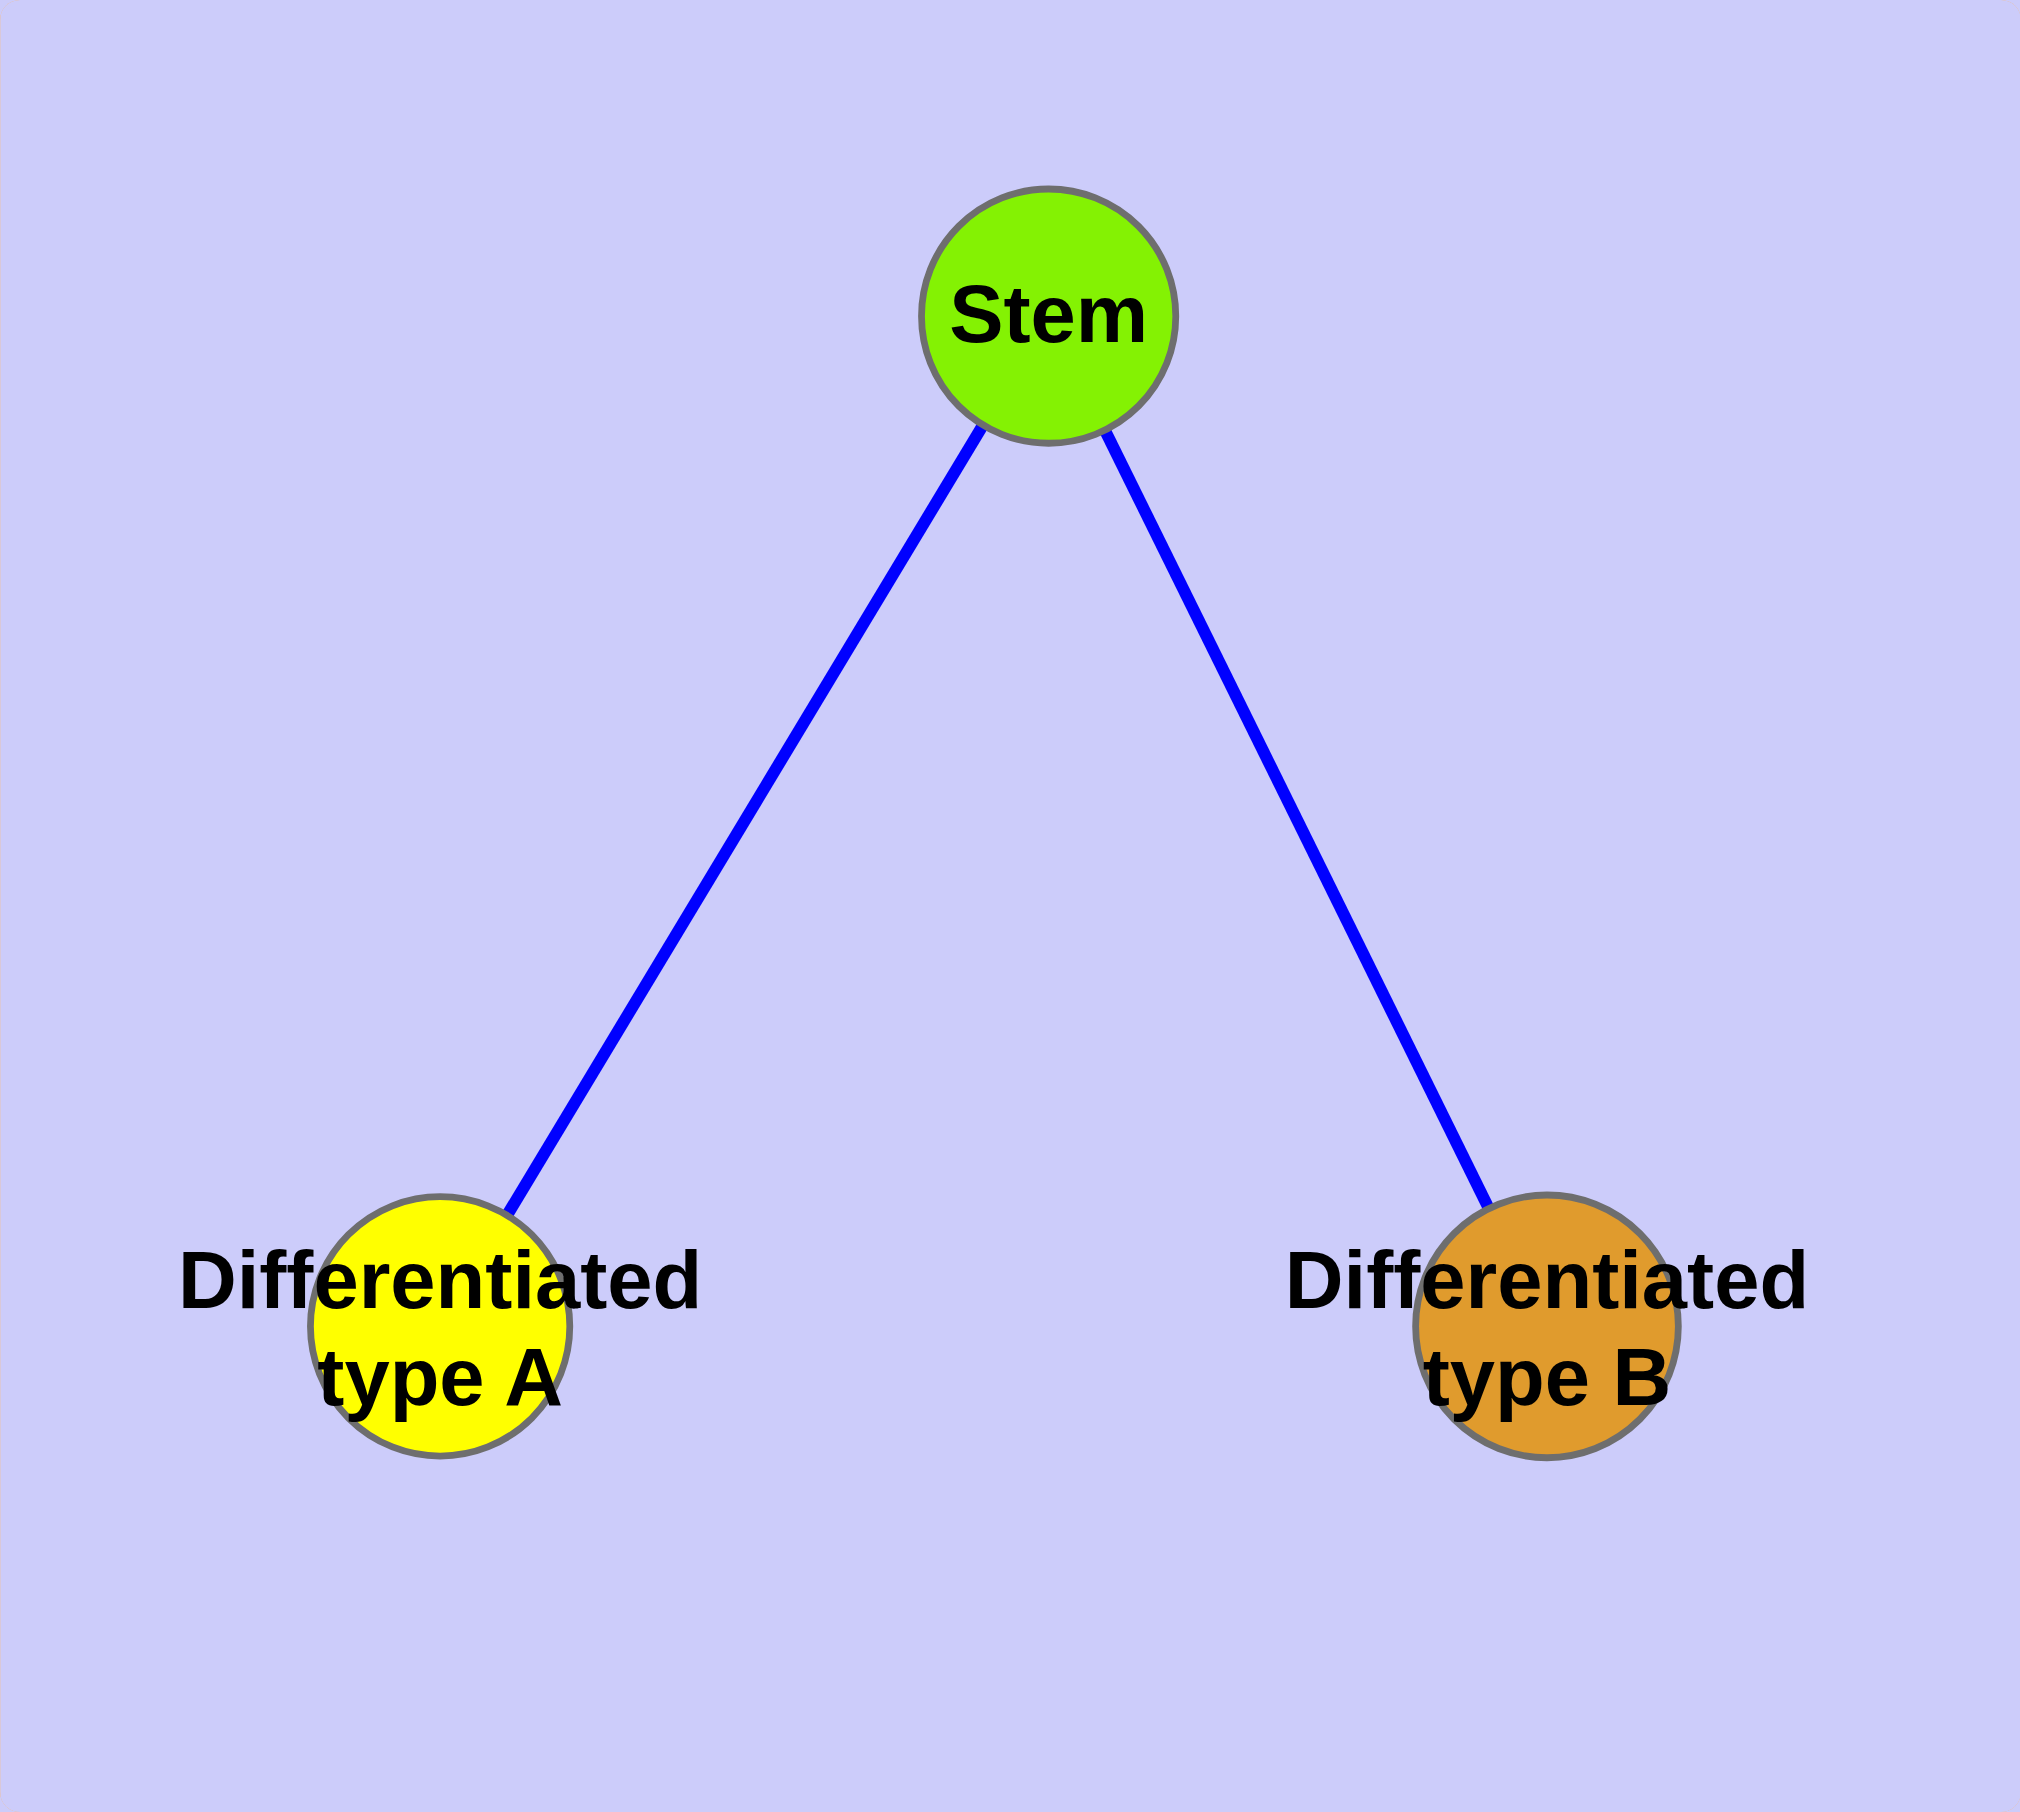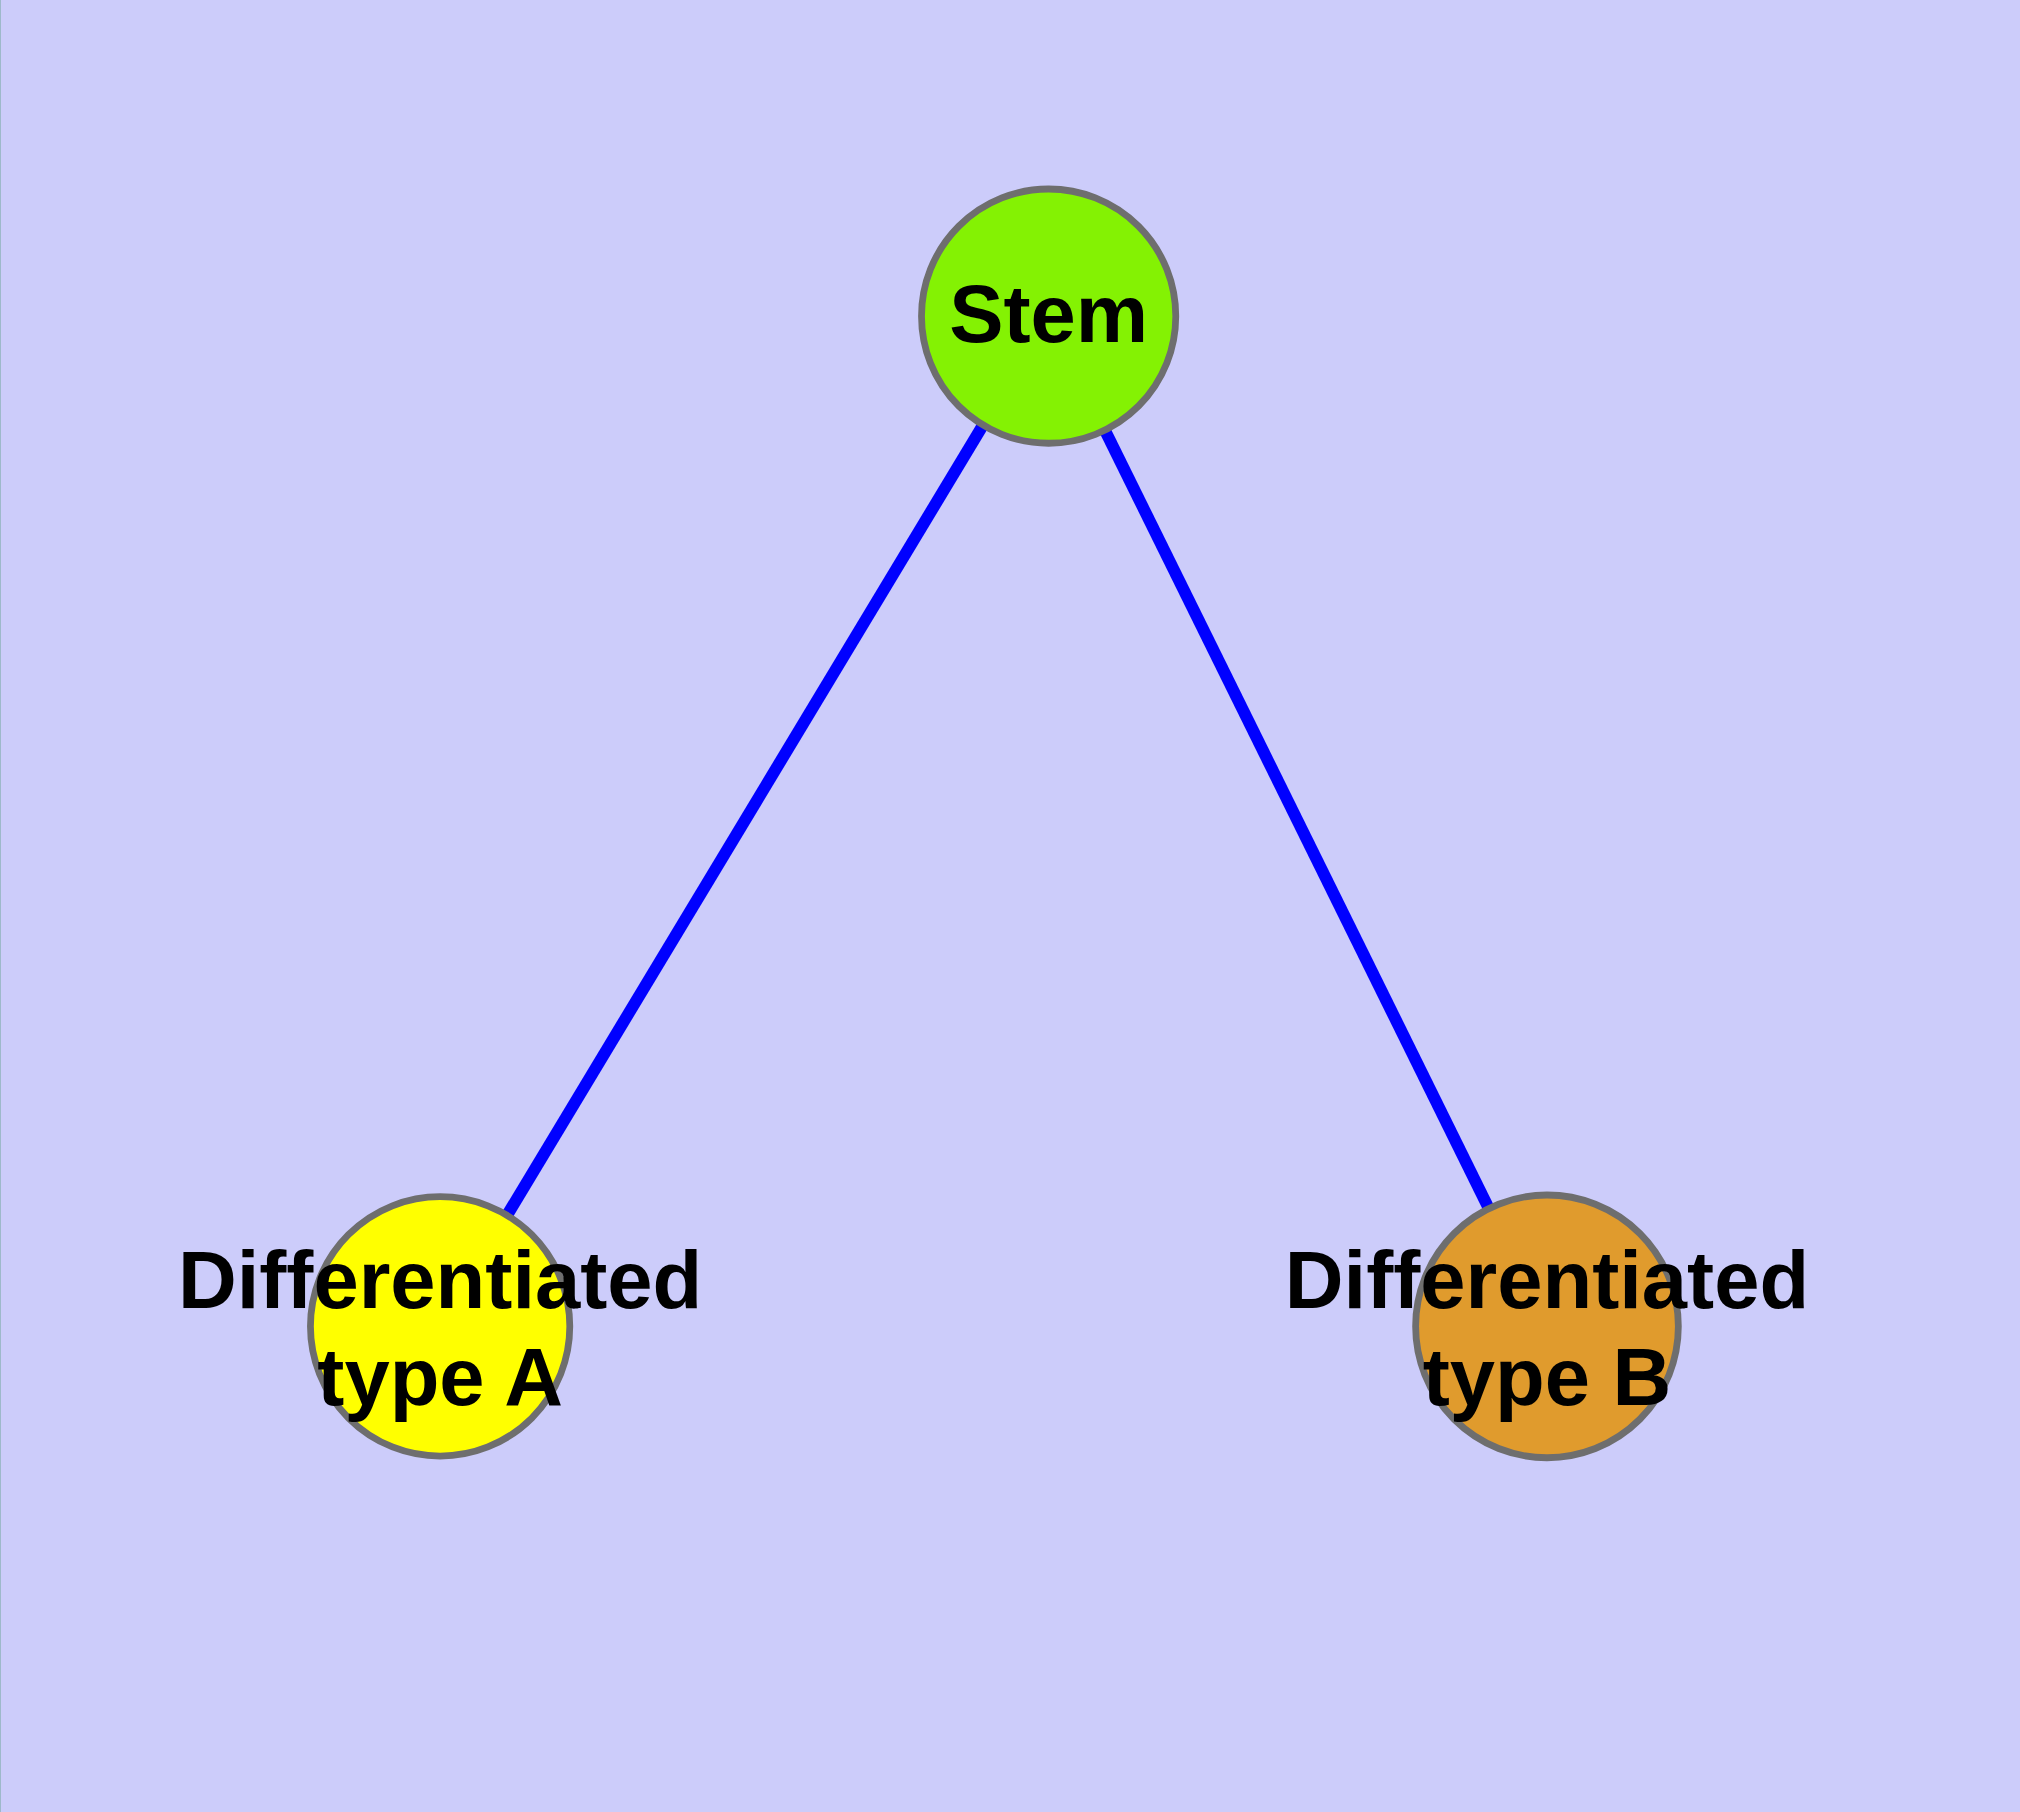--- a/index.html
+++ b/index.html
@@ -12,9 +12,10 @@
     position: relative;
     width: 2021px;
     height: 1812px;
-    background: #15803d;
+    background: #fdba74;
     overflow: hidden;
     font-family: "Liberation Sans", sans-serif;
+    border-radius: 20px;
   }
   #graph-svg {
     position: absolute;

